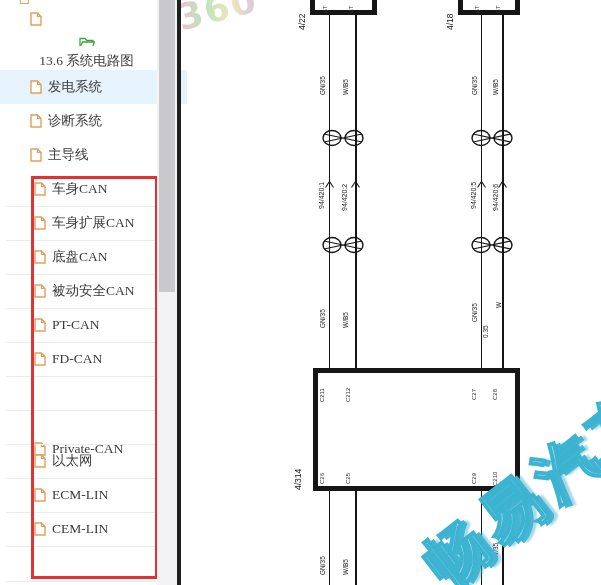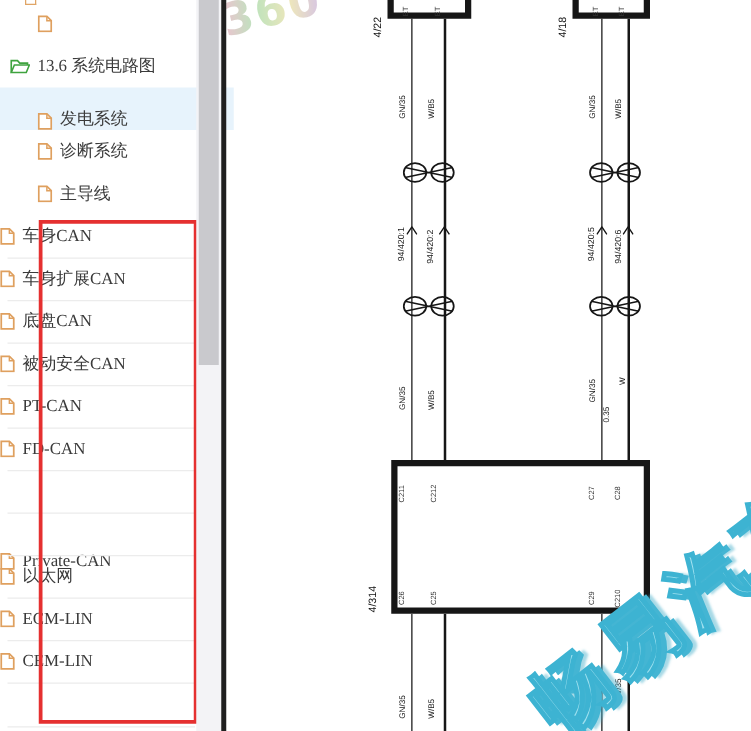--- a/index.html
+++ b/index.html
@@ -9,7 +9,7 @@
   .sidebar{position:absolute;left:0;top:0;width:157px;height:585px;background:#fff;z-index:3;}
   .r{position:absolute;left:0;width:157px;height:34px;display:flex;align-items:center;gap:6px;
      font-size:13.5px;color:#3a3a3a;cursor:pointer;}
-  .lvl0{padding-left:8px;}
+  .lvl0{padding-left:8px;flex-direction:column;}
   .lvl1{padding-left:30px;}
   .lvl2{}
   .r.sel{background:#e7f3fc;align-items:flex-end;}

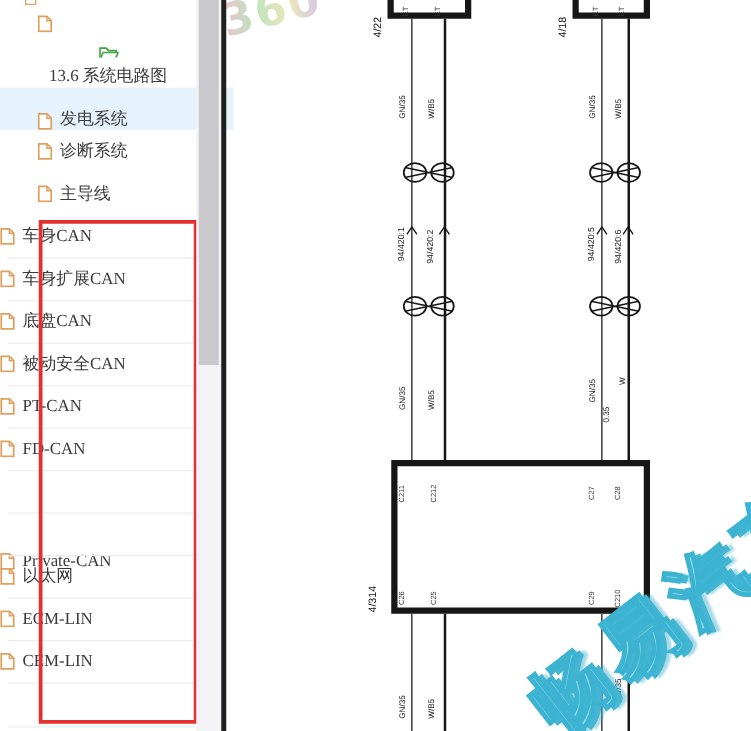--- a/index.html
+++ b/index.html
@@ -12,7 +12,7 @@
   .lvl0{padding-left:8px;flex-direction:column;}
   .lvl1{padding-left:30px;}
   .lvl2{}
-  .r.sel{background:#e7f3fc;align-items:flex-end;}
+  .r.sel{background:#e7f3fc;}
   .r .lbl{white-space:nowrap;}
   .dv{position:absolute;left:6px;width:150px;height:1px;background:#ececec;}
   .redbox{position:absolute;left:31px;top:176px;width:121px;height:397px;

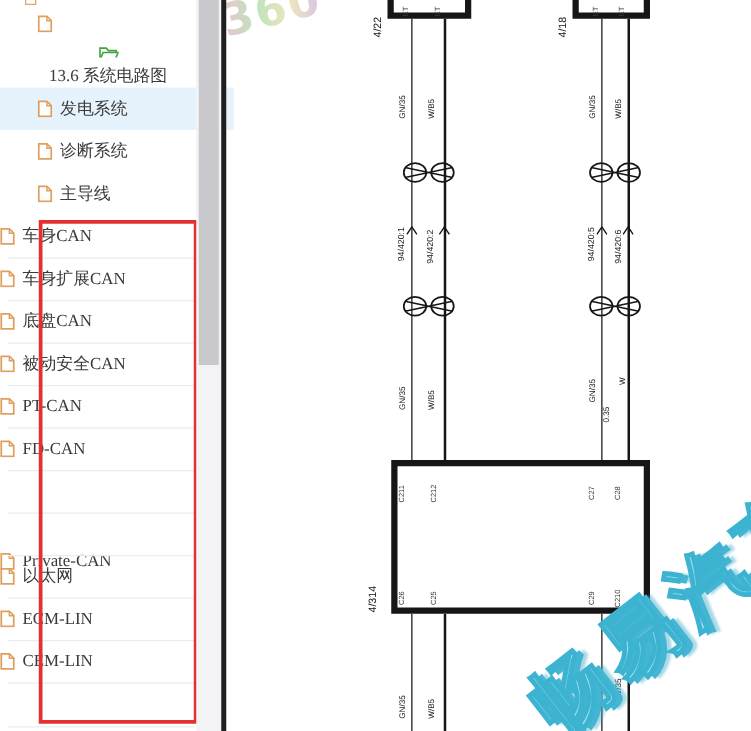--- a/index.html
+++ b/index.html
@@ -11,7 +11,7 @@
      font-size:13.5px;color:#3a3a3a;cursor:pointer;}
   .lvl0{padding-left:8px;flex-direction:column;}
   .lvl1{padding-left:30px;}
-  .lvl2{}
+  .lvl2{padding-left:34px;}
   .r.sel{background:#e7f3fc;}
   .r .lbl{white-space:nowrap;}
   .dv{position:absolute;left:6px;width:150px;height:1px;background:#ececec;}

